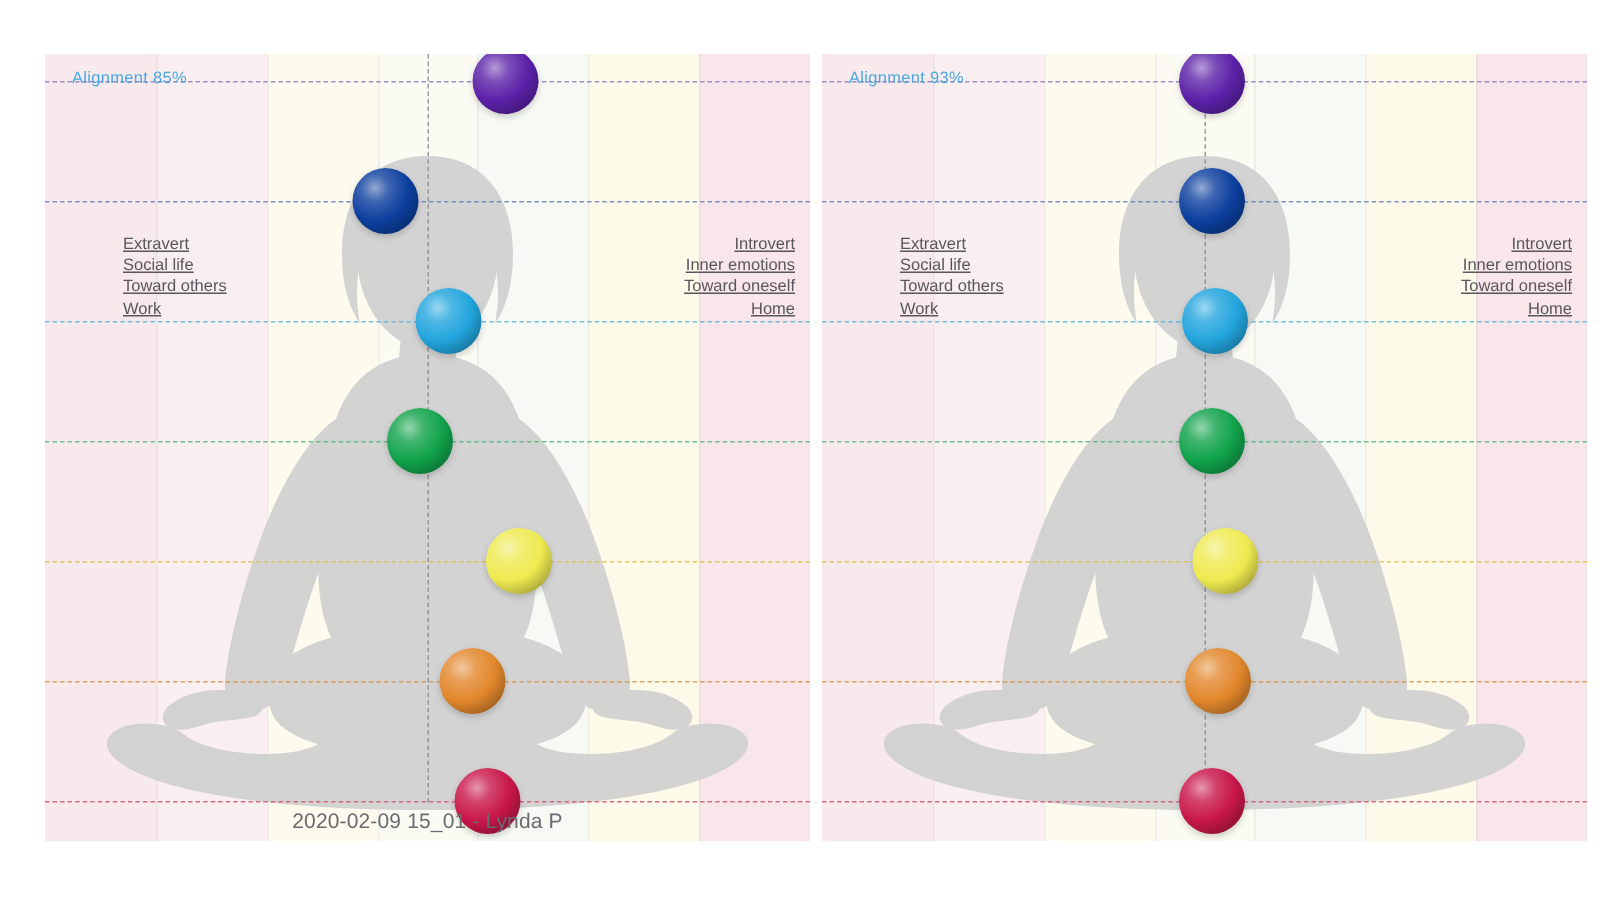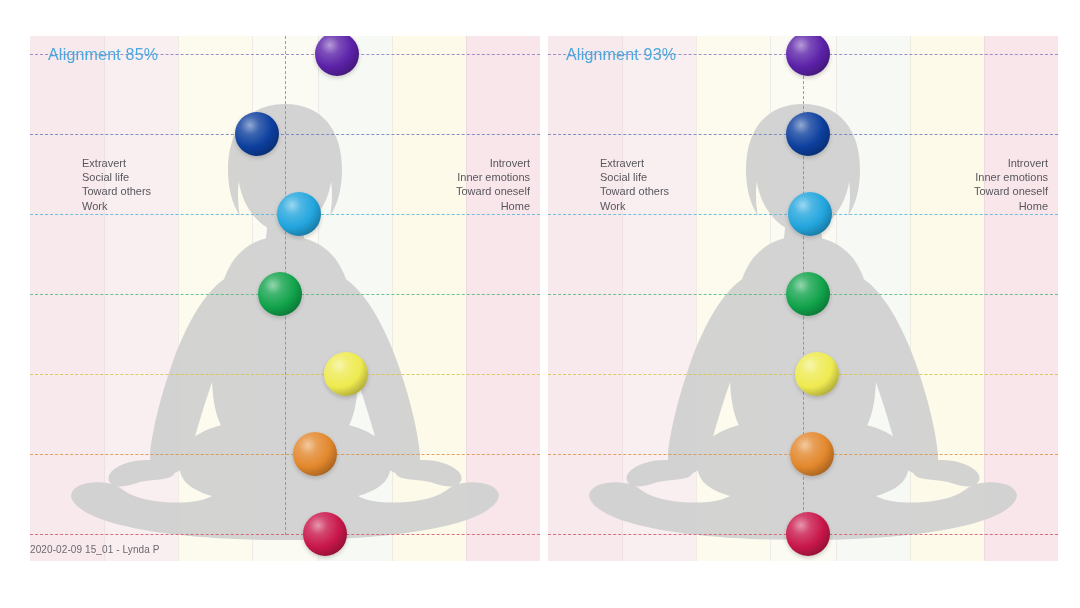--- a/index.html
+++ b/index.html
@@ -62,7 +62,7 @@
   .alignment {
     position: absolute;
     left: 18px; top: 10px;
-    font-size: 16px;
+    font-size: 11px;
     color: #4aa8dd;
     letter-spacing: .2px;
   }

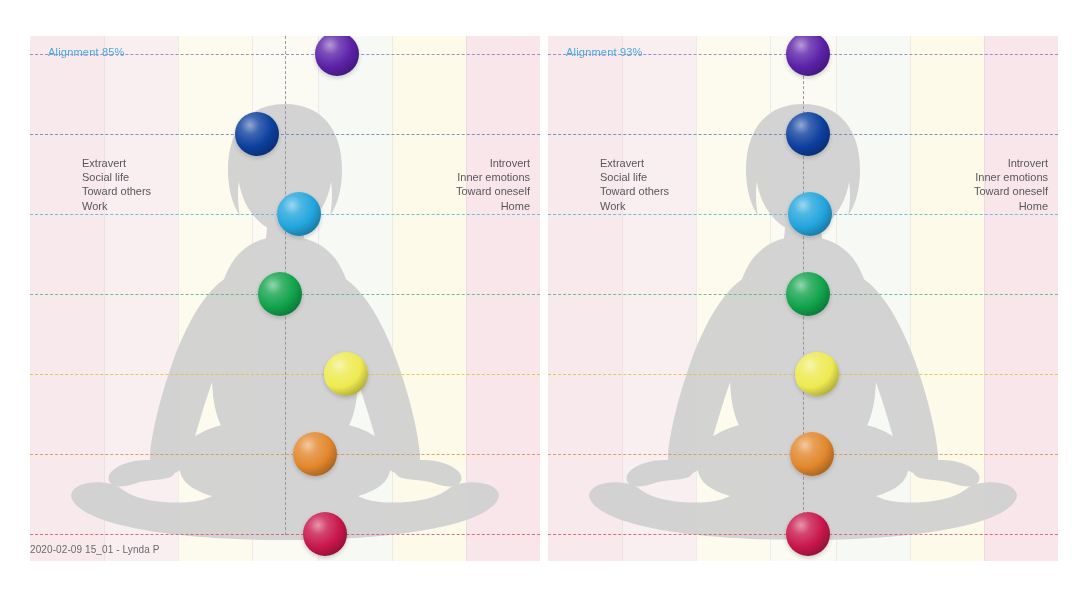--- a/index.html
+++ b/index.html
@@ -77,7 +77,7 @@
   }
   .attr-left  { left: 52px;  top: 120px; text-align: left; }
   .attr-right { right: 10px; top: 120px; text-align: right; }
-  .attr-block div { white-space: nowrap; }
+  .attr-block div { white-space: nowrap; text-decoration: underline; }
 
   
   .stamp {

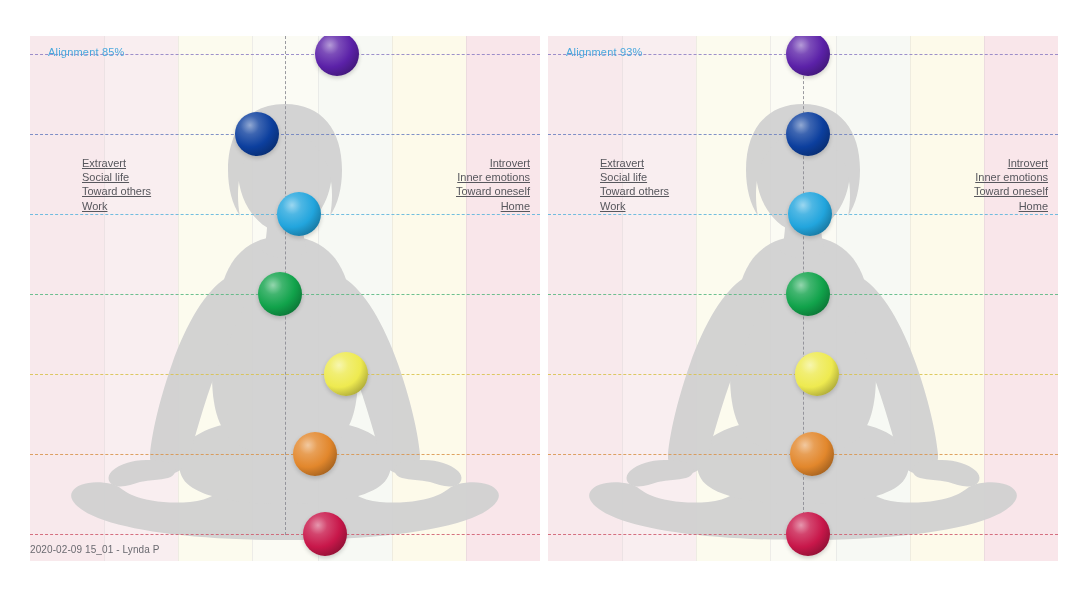--- a/index.html
+++ b/index.html
@@ -84,8 +84,8 @@
     position: absolute;
     bottom: 6px;
     left: 0; right: 0;
-    text-align: left;
-    font-size: 10px;
+    text-align: center;
+    font-size: 14px;
     color: #6a6a70;
     letter-spacing: .1px;
   }

